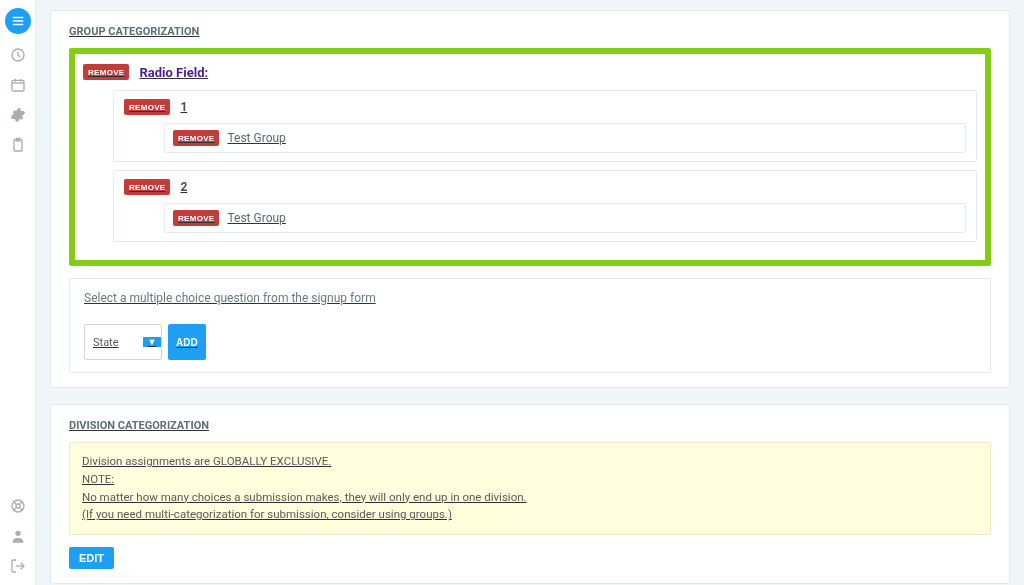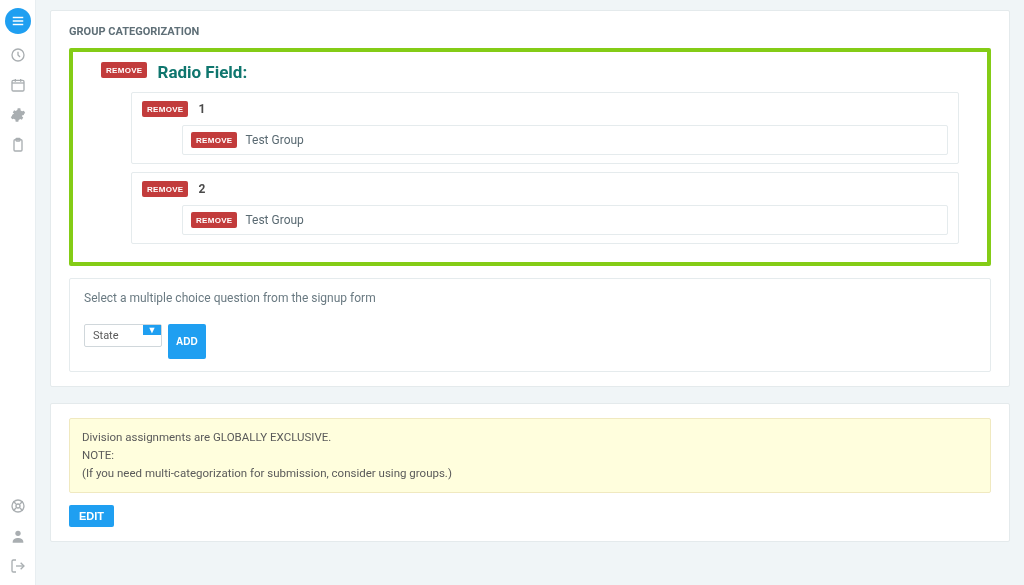--- a/index.html
+++ b/index.html
@@ -12,7 +12,7 @@
   height: 585px;
   overflow: hidden;
 }
-.layout { display: flex; height: 100%; }
+.layout { display: flex; height: 100%; text-decoration: underline; }
 .sidebar {
   width: 36px;
   background: #fff;

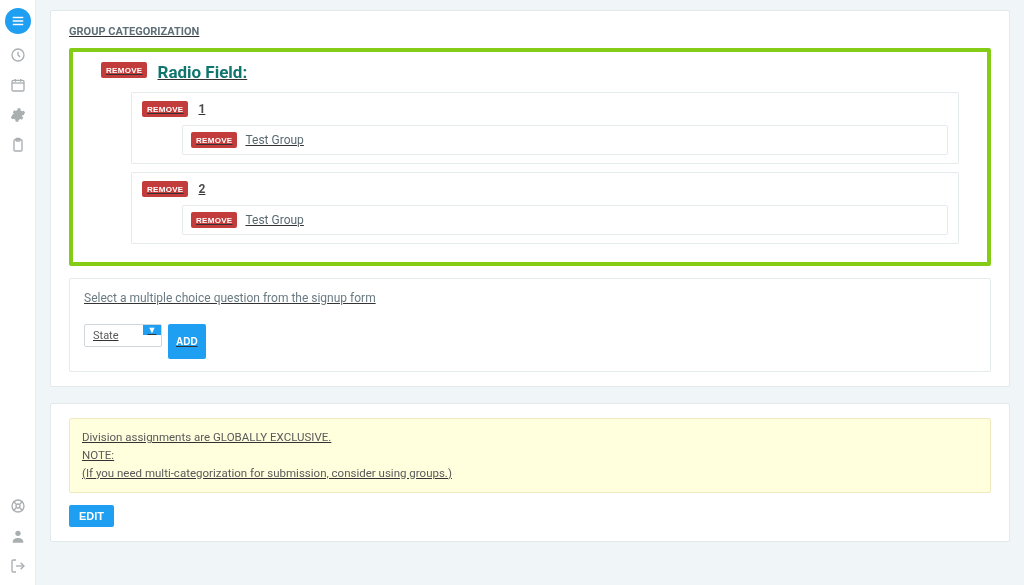--- a/index.html
+++ b/index.html
@@ -107,9 +107,9 @@
   align-self: flex-start;
 }
 .field-box {
-  border: 4px solid #84cc16;
-  border-radius: 2px;
-  padding: 10px 28px;
+  border: 6px solid #84cc16;
+  border-radius: 2px;
+  padding: 10px 8px;
   margin-bottom: 12px;
 }
 .field-header {

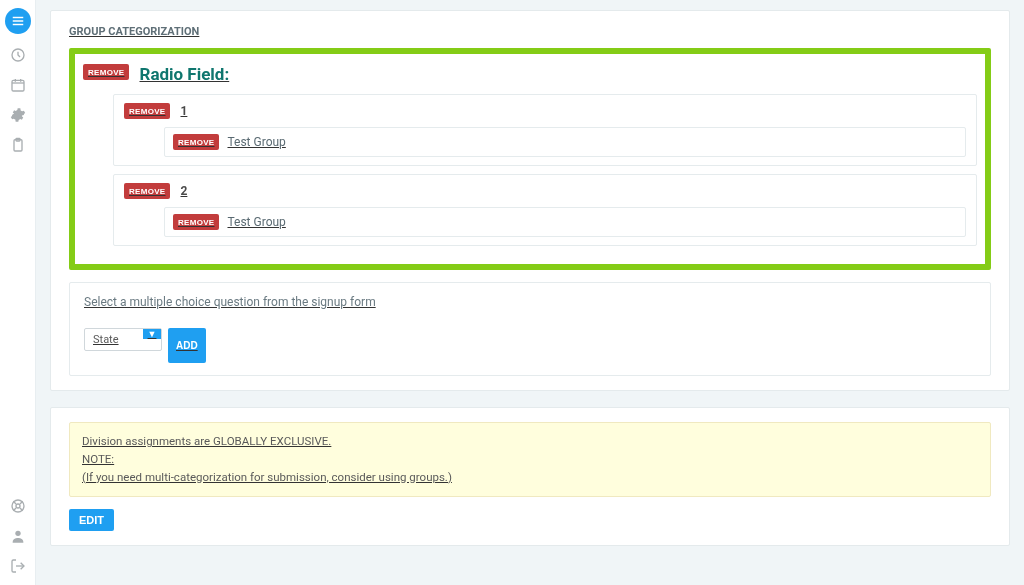--- a/index.html
+++ b/index.html
@@ -120,8 +120,8 @@
 }
 .field-title {
   font-weight: 700;
-  font-size: 17px;
-  color: #0f766e;
+  font-size: 13px;
+  color: #4c1d95;
 }
 .option-box {
   border: 1px solid #e5ebed;

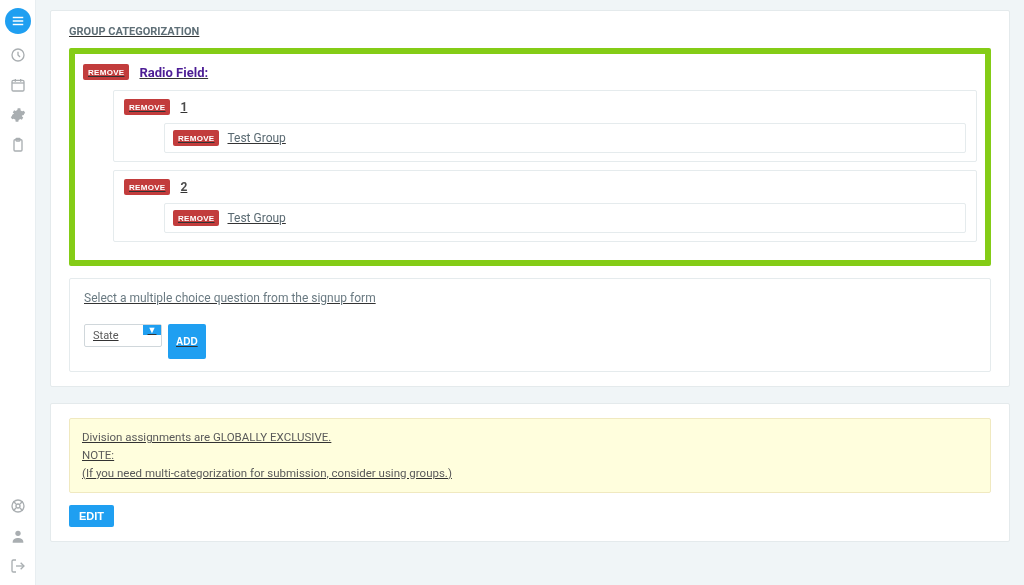--- a/index.html
+++ b/index.html
@@ -172,11 +172,11 @@
 }
 .dropdown {
   display: flex;
-  align-items: flex-start;
+  align-items: center;
   border: 1px solid #d0d7db;
   border-radius: 2px;
   background: #fff;
-  height: 23px;
+  height: 36px;
 }
 .dropdown-val {
   padding: 4px 8px;

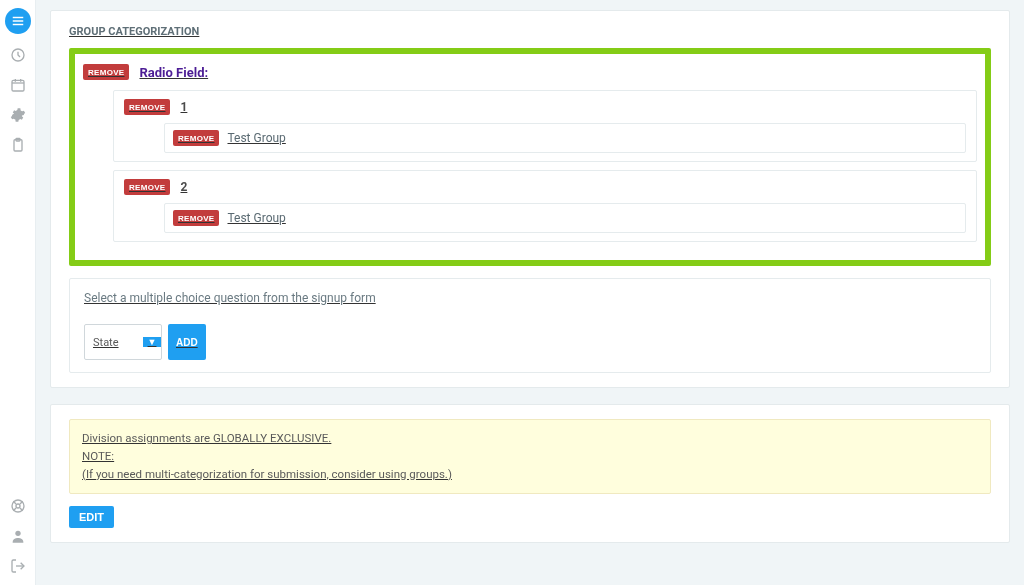--- a/index.html
+++ b/index.html
@@ -319,6 +319,7 @@
     </div>
 
     <div class="card">
+      <div class="card-title">DIVISION CATEGORIZATION</div>
       <div class="note-box">
         <div>Division assignments are GLOBALLY EXCLUSIVE.</div>
         <div>NOTE:</div>

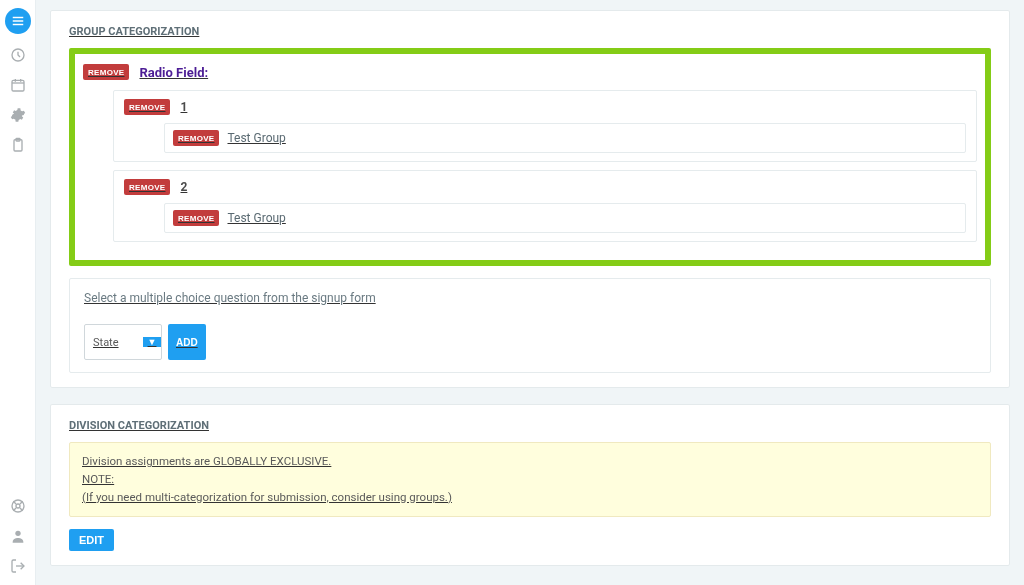--- a/index.html
+++ b/index.html
@@ -323,6 +323,7 @@
       <div class="note-box">
         <div>Division assignments are GLOBALLY EXCLUSIVE.</div>
         <div>NOTE:</div>
+        <div>No matter how many choices a submission makes, they will only end up in one division.</div>
         <div>(If you need multi-categorization for submission, consider using groups.)</div>
       </div>
       <button class="btn">EDIT</button>

